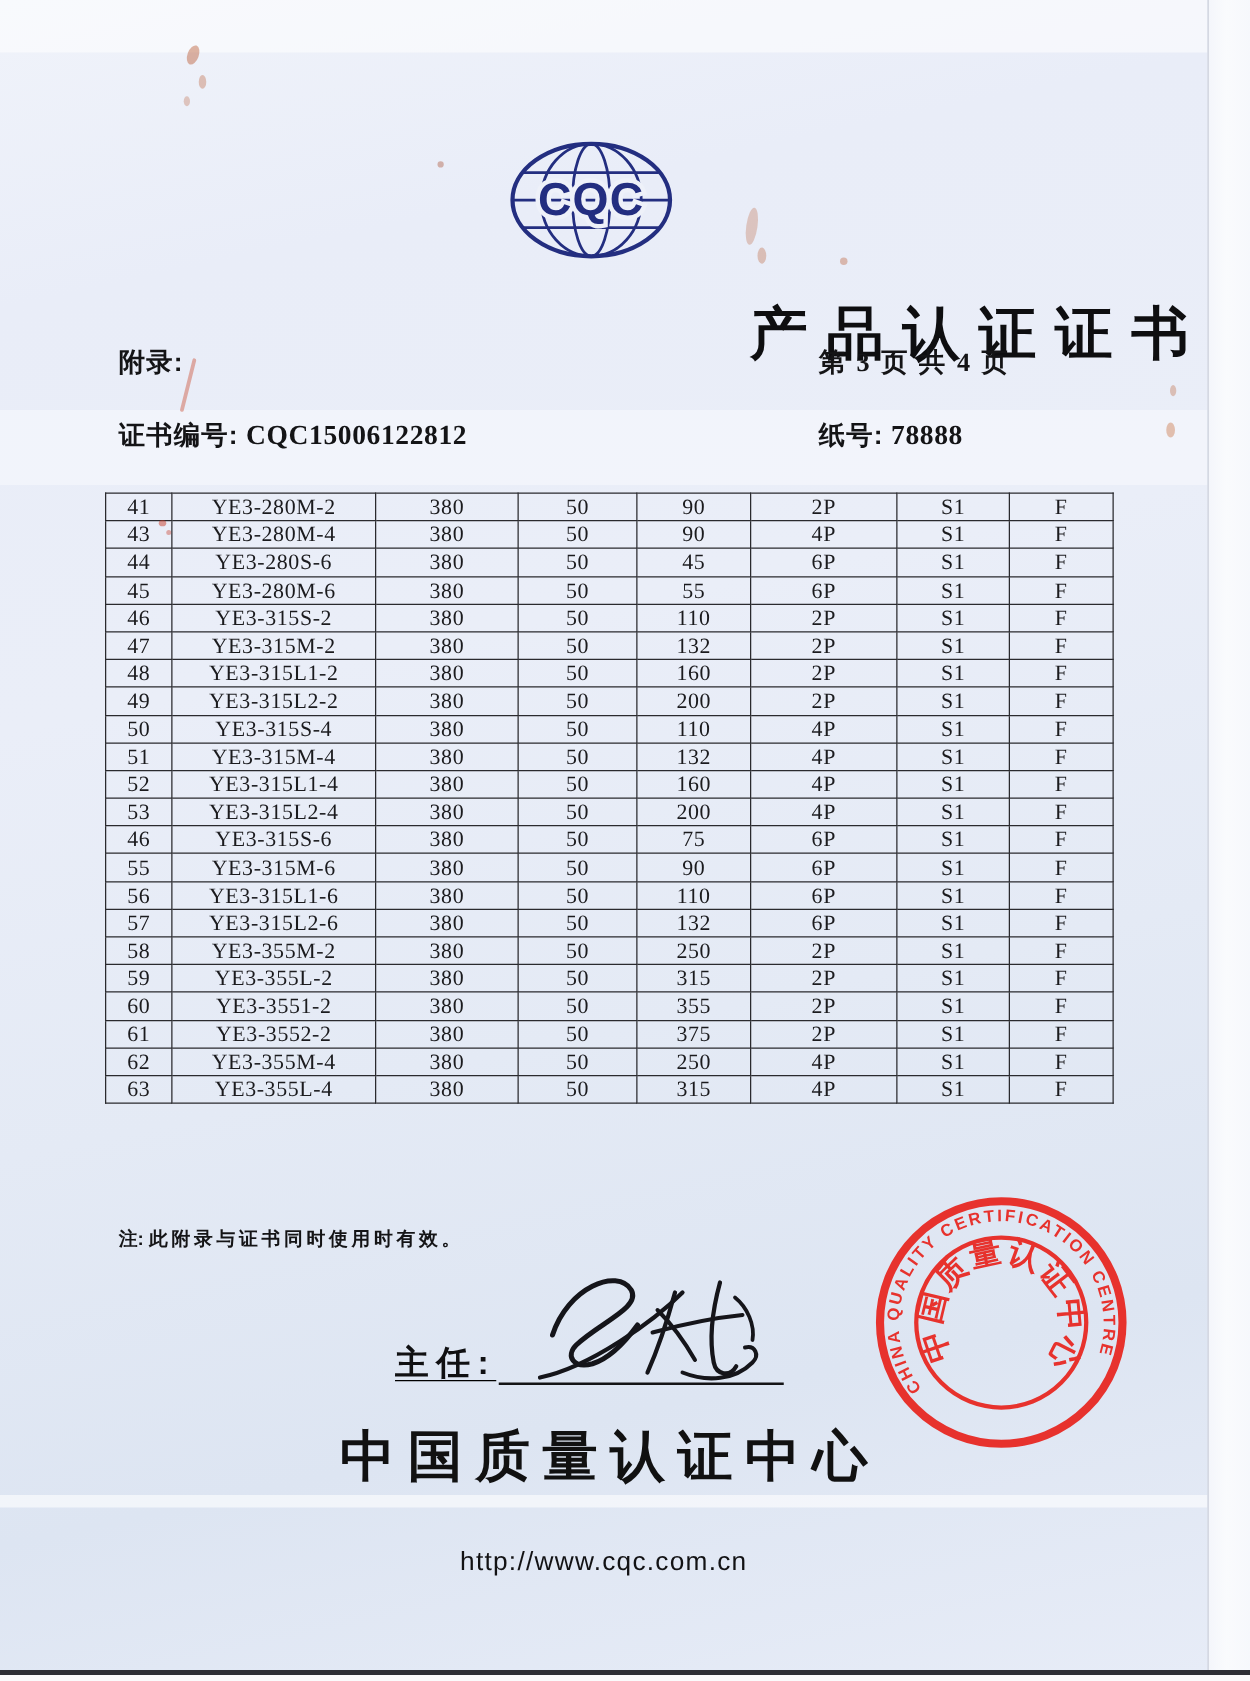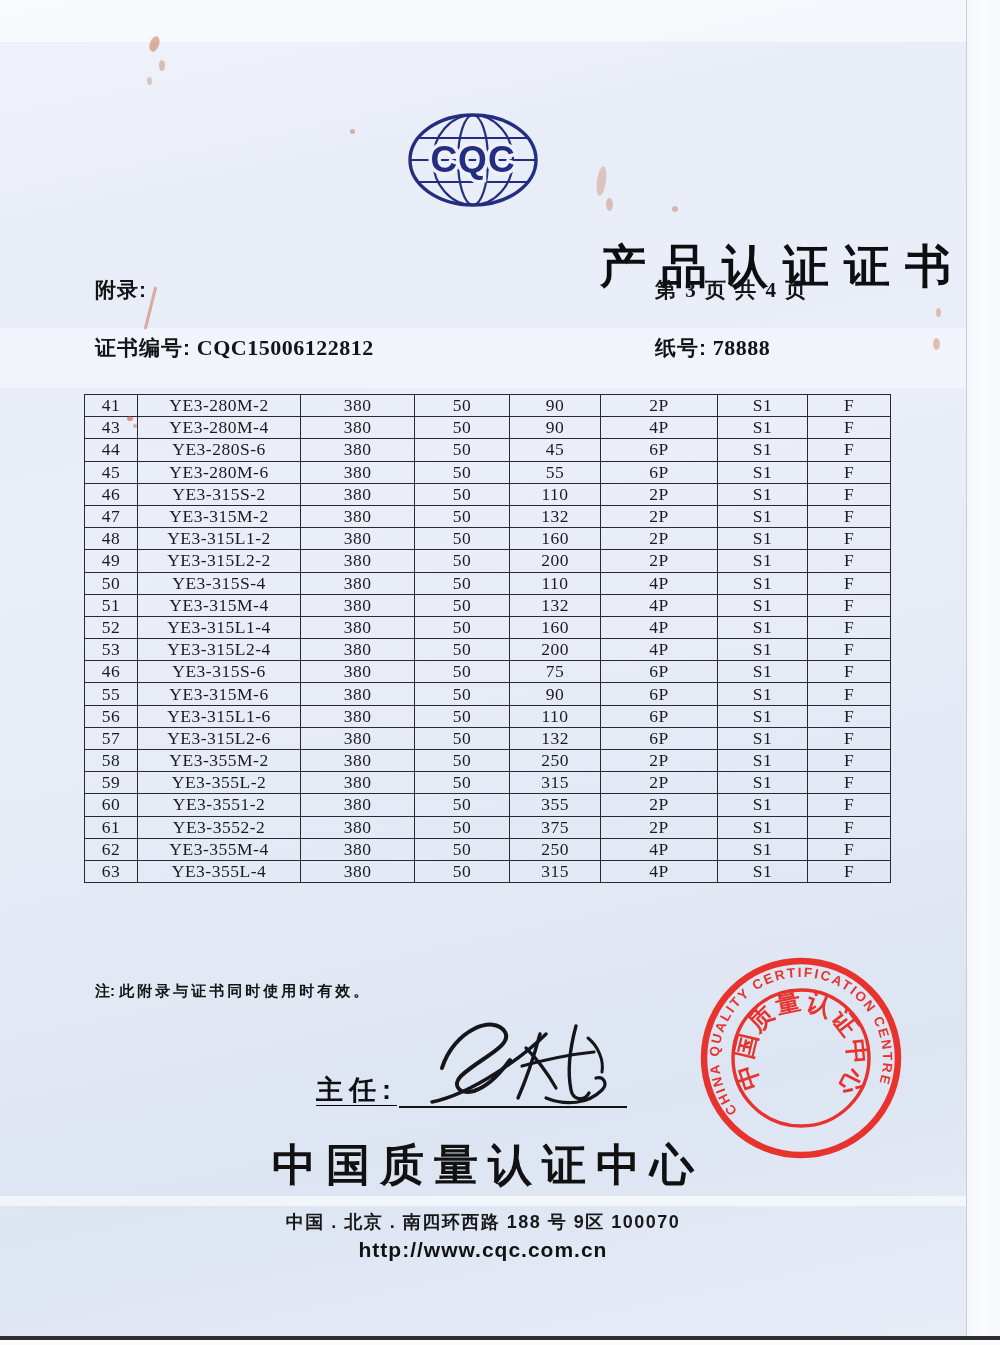--- a/index.html
+++ b/index.html
@@ -401,7 +401,6 @@
   </svg>
 
   <div class="footer-org">中国质量认证中心</div>
-  <div class="footer-addr">中国 . 北京 . 南四环西路 188 号 9区 100070</div>
   <div class="footer-url">http://www.cqc.com.cn</div>
 
   <div class="stain s1"></div>

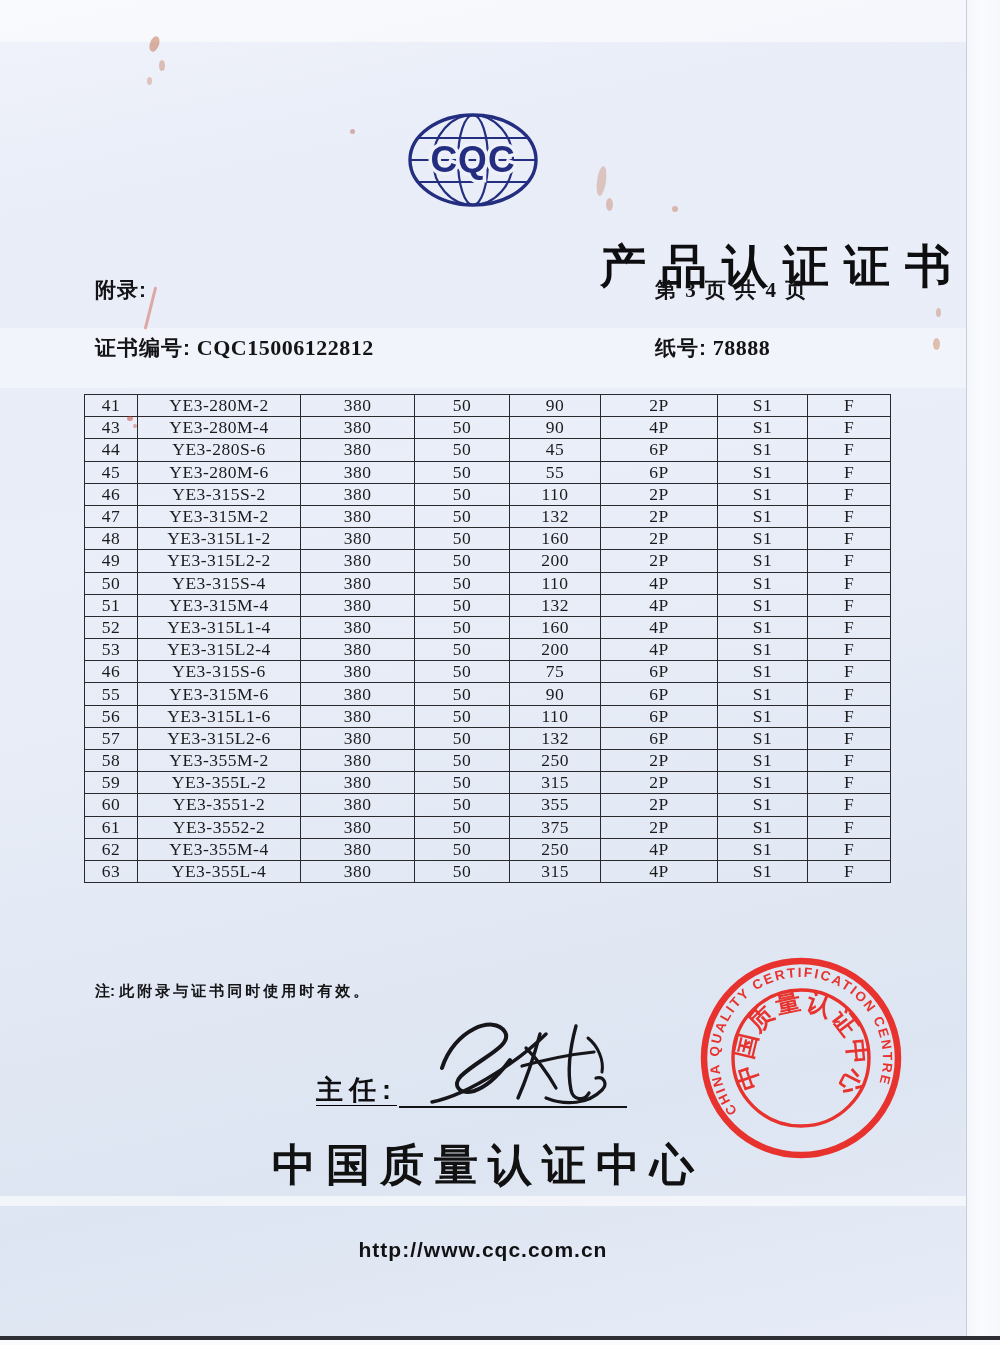--- a/index.html
+++ b/index.html
@@ -74,7 +74,7 @@
   }
   .footer-url{
     position:absolute;left:0;top:1238px;width:966px;text-align:center;
-    font-size:21px;font-weight:700;color:#121214;letter-spacing:1px;
+    font-size:21px;font-weight:400;color:#121214;letter-spacing:1px;
   }
   
   .stain{position:absolute;border-radius:50%;pointer-events:none;}

